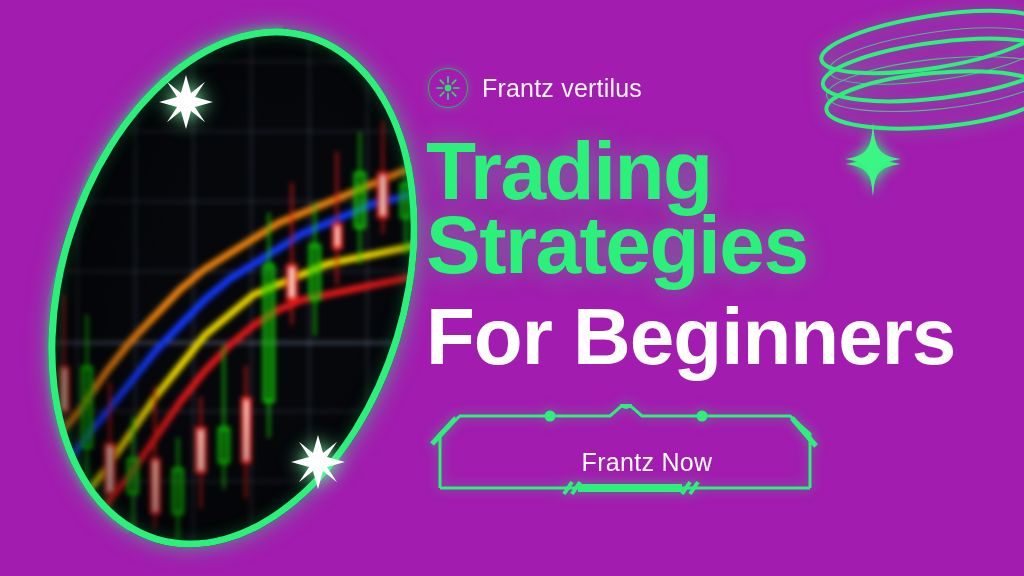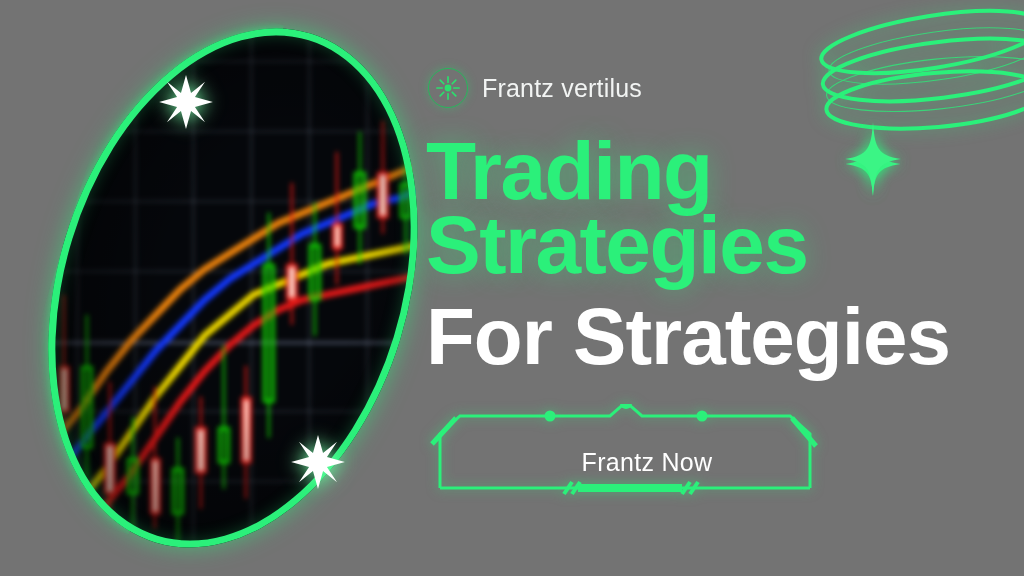--- a/index.html
+++ b/index.html
@@ -4,7 +4,7 @@
 <style>
   html,body{margin:0;padding:0;background:#000;}
   body{width:1024px;height:576px;overflow:hidden;font-family:"Liberation Sans",sans-serif;}
-  #stage{position:relative;width:1024px;height:576px;background:#737373;overflow:hidden;}
+  #stage{position:relative;width:1024px;height:576px;background:#a21caf;overflow:hidden;}
 
   
   #media-oval{position:absolute;left:58px;top:22px;width:350px;height:532px;}

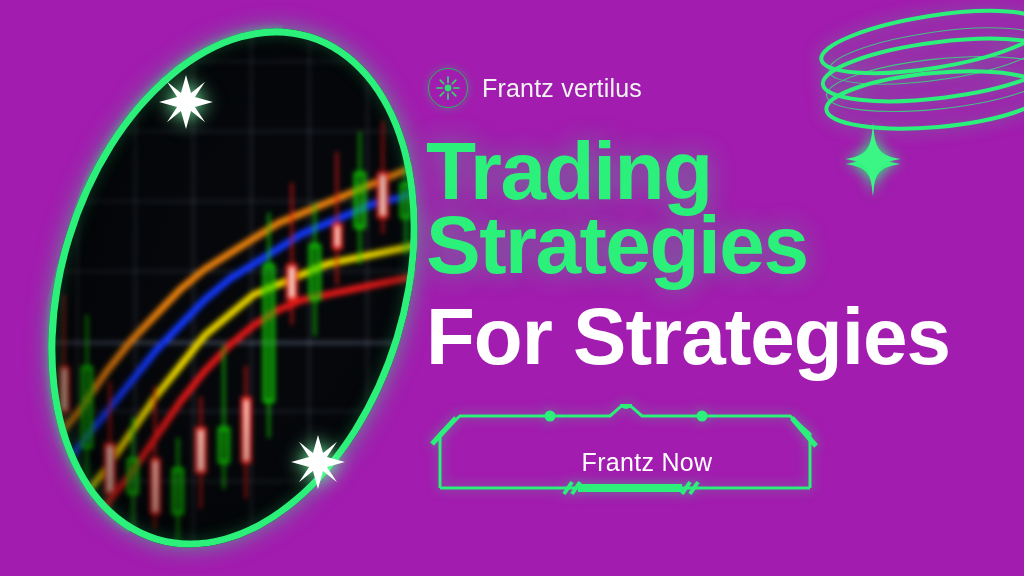--- a/index.html
+++ b/index.html
@@ -207,7 +207,7 @@
 
     <div class="headline" id="title-l1">Trading</div>
     <div class="headline" id="title-l2">Strategies</div>
-    <div class="headline" id="title-l3">For Strategies</div>
+    <div class="headline" id="title-l3">For Beginners</div>
 
     <div class="spark4" style="left:420px;top:132px;width:58px;height:64px;">
       <svg viewBox="0 0 60 70" width="58" height="64">

